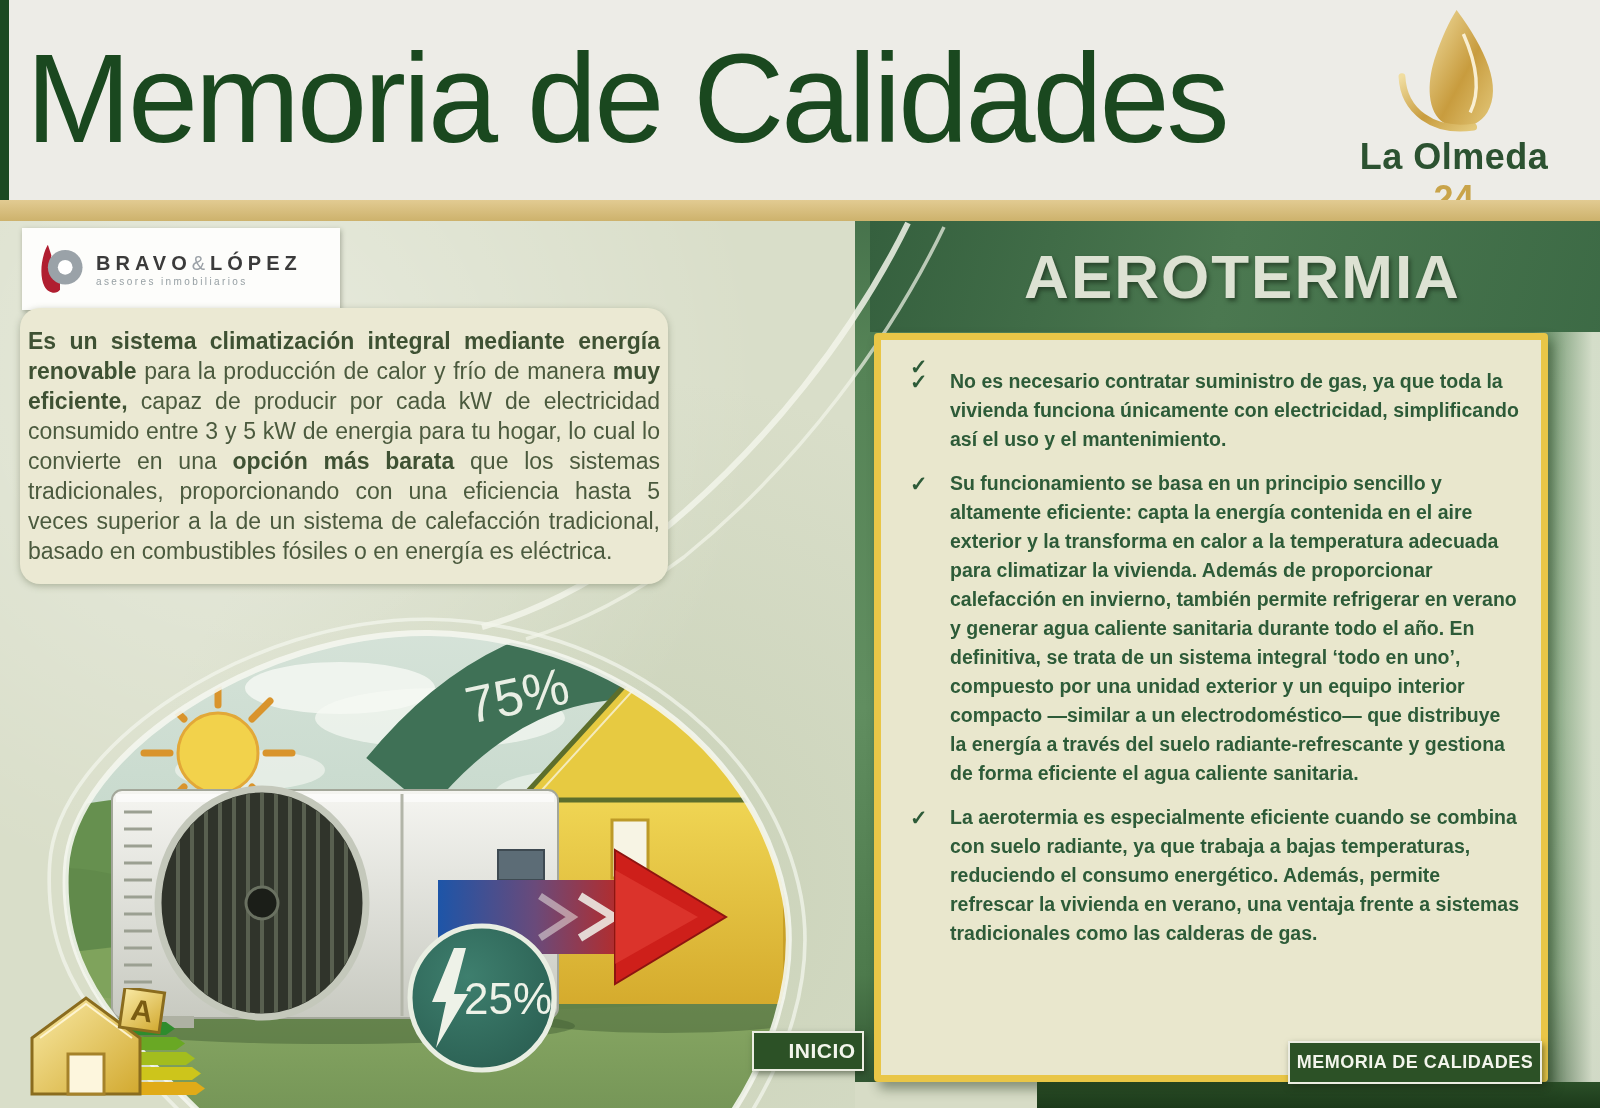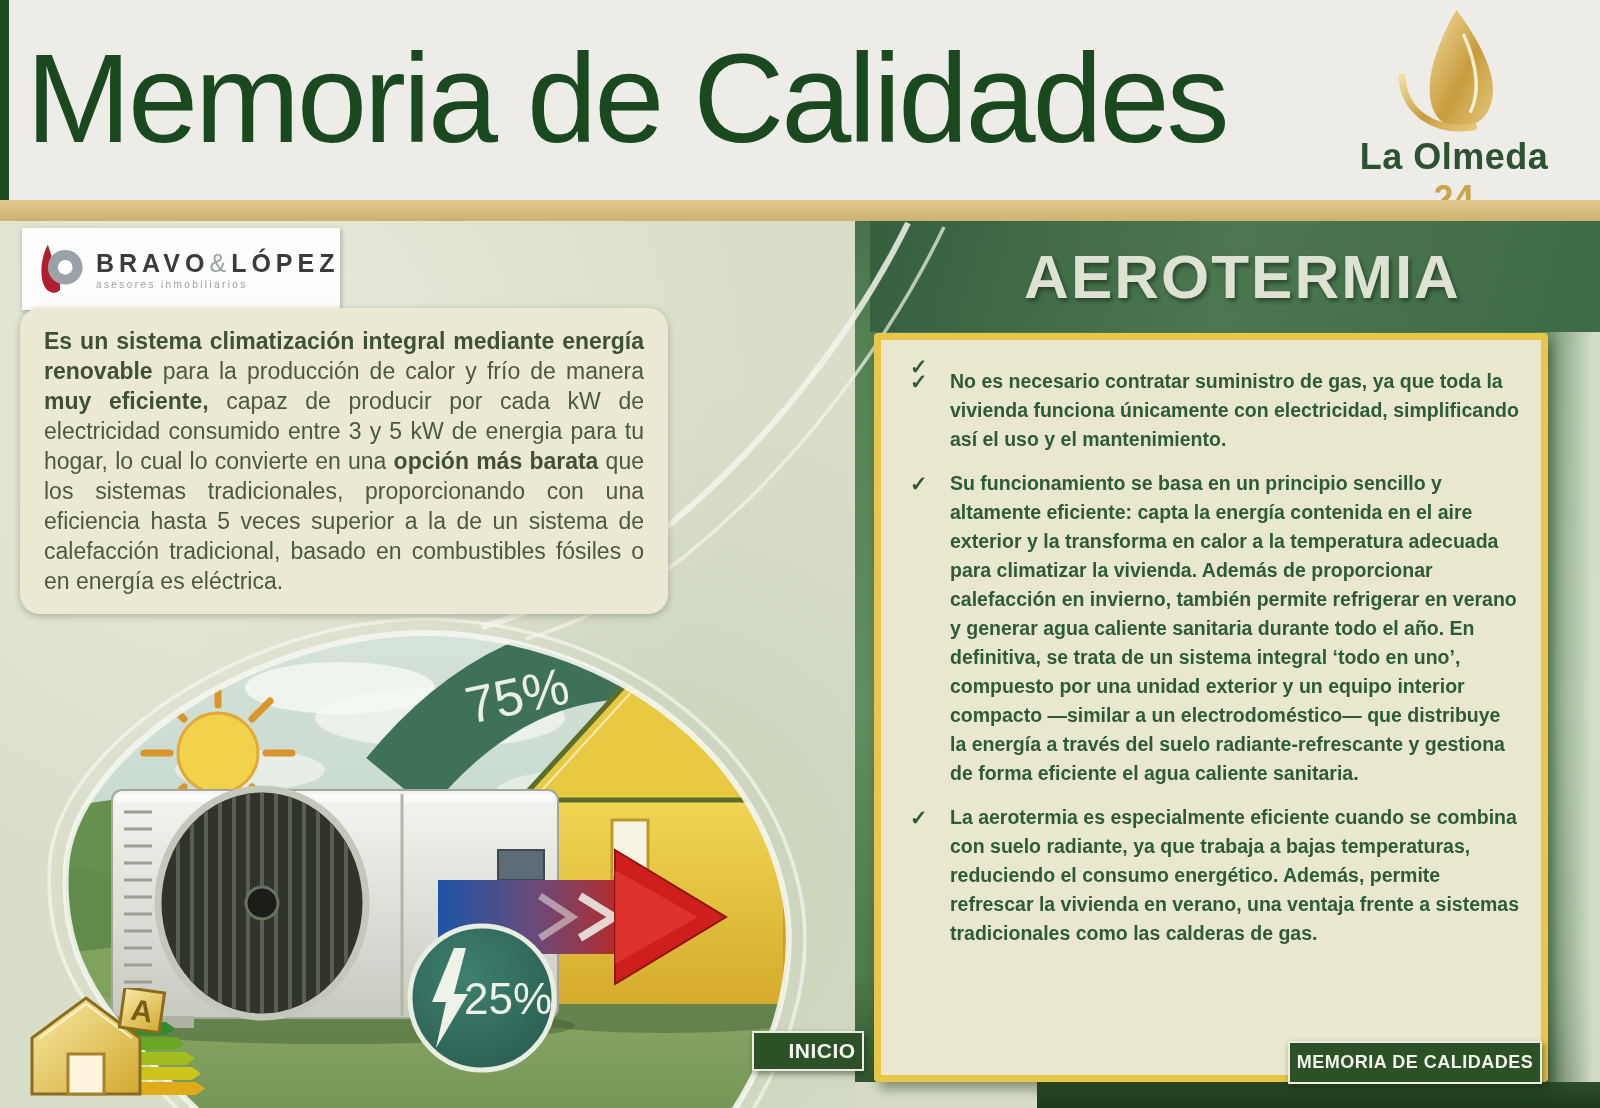--- a/index.html
+++ b/index.html
@@ -49,7 +49,7 @@
     display:flex; align-items:center; padding:8px 12px; gap:10px;
     box-shadow:1px 2px 5px rgba(40,50,30,.35); }
   .agency svg { width:52px; height:60px; flex:0 0 auto; }
-  .agency .l1 { font-size:25px; letter-spacing:5px; color:#3b3b3b; font-weight:bold; white-space:nowrap; }
+  .agency .l1 { font-size:20px; letter-spacing:5px; color:#3b3b3b; font-weight:bold; white-space:nowrap; }
   .agency .l1 .amp { color:#9aa0a6; font-weight:400; }
   .agency .l2 { font-size:10px; letter-spacing:2.4px; color:#97a0a4; margin-top:1px; white-space:nowrap; }
 

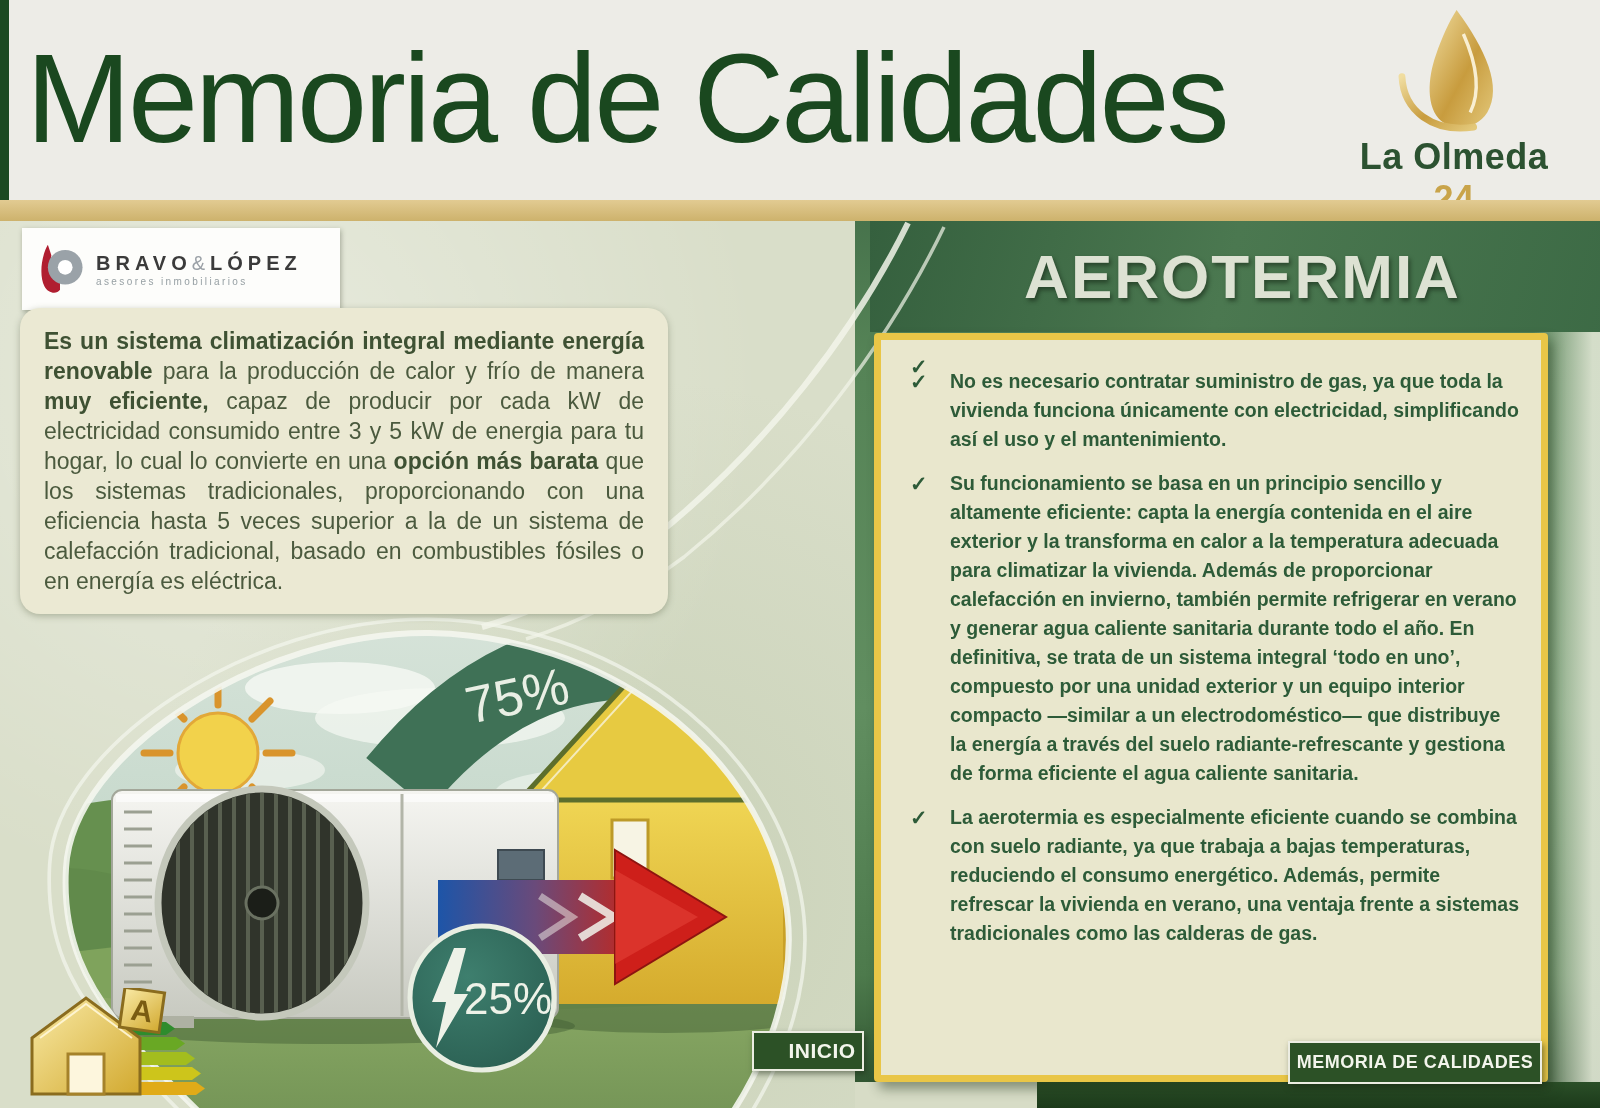--- a/index.html
+++ b/index.html
@@ -55,7 +55,7 @@
 
   
   .intro-box { position:absolute; left:20px; top:308px; width:648px;
-    background:#ebe9d3; border-radius:20px; padding:18px 24px;
+    background:#ebe9d3; border-radius:20px; padding:18px 8px;
     box-shadow:0 2px 7px rgba(90,100,70,.4); }
   .intro-box p { font-size:23px; line-height:30px; color:#4b5a3e; text-align:justify; }
   .intro-box b { color:#3e5133; }

